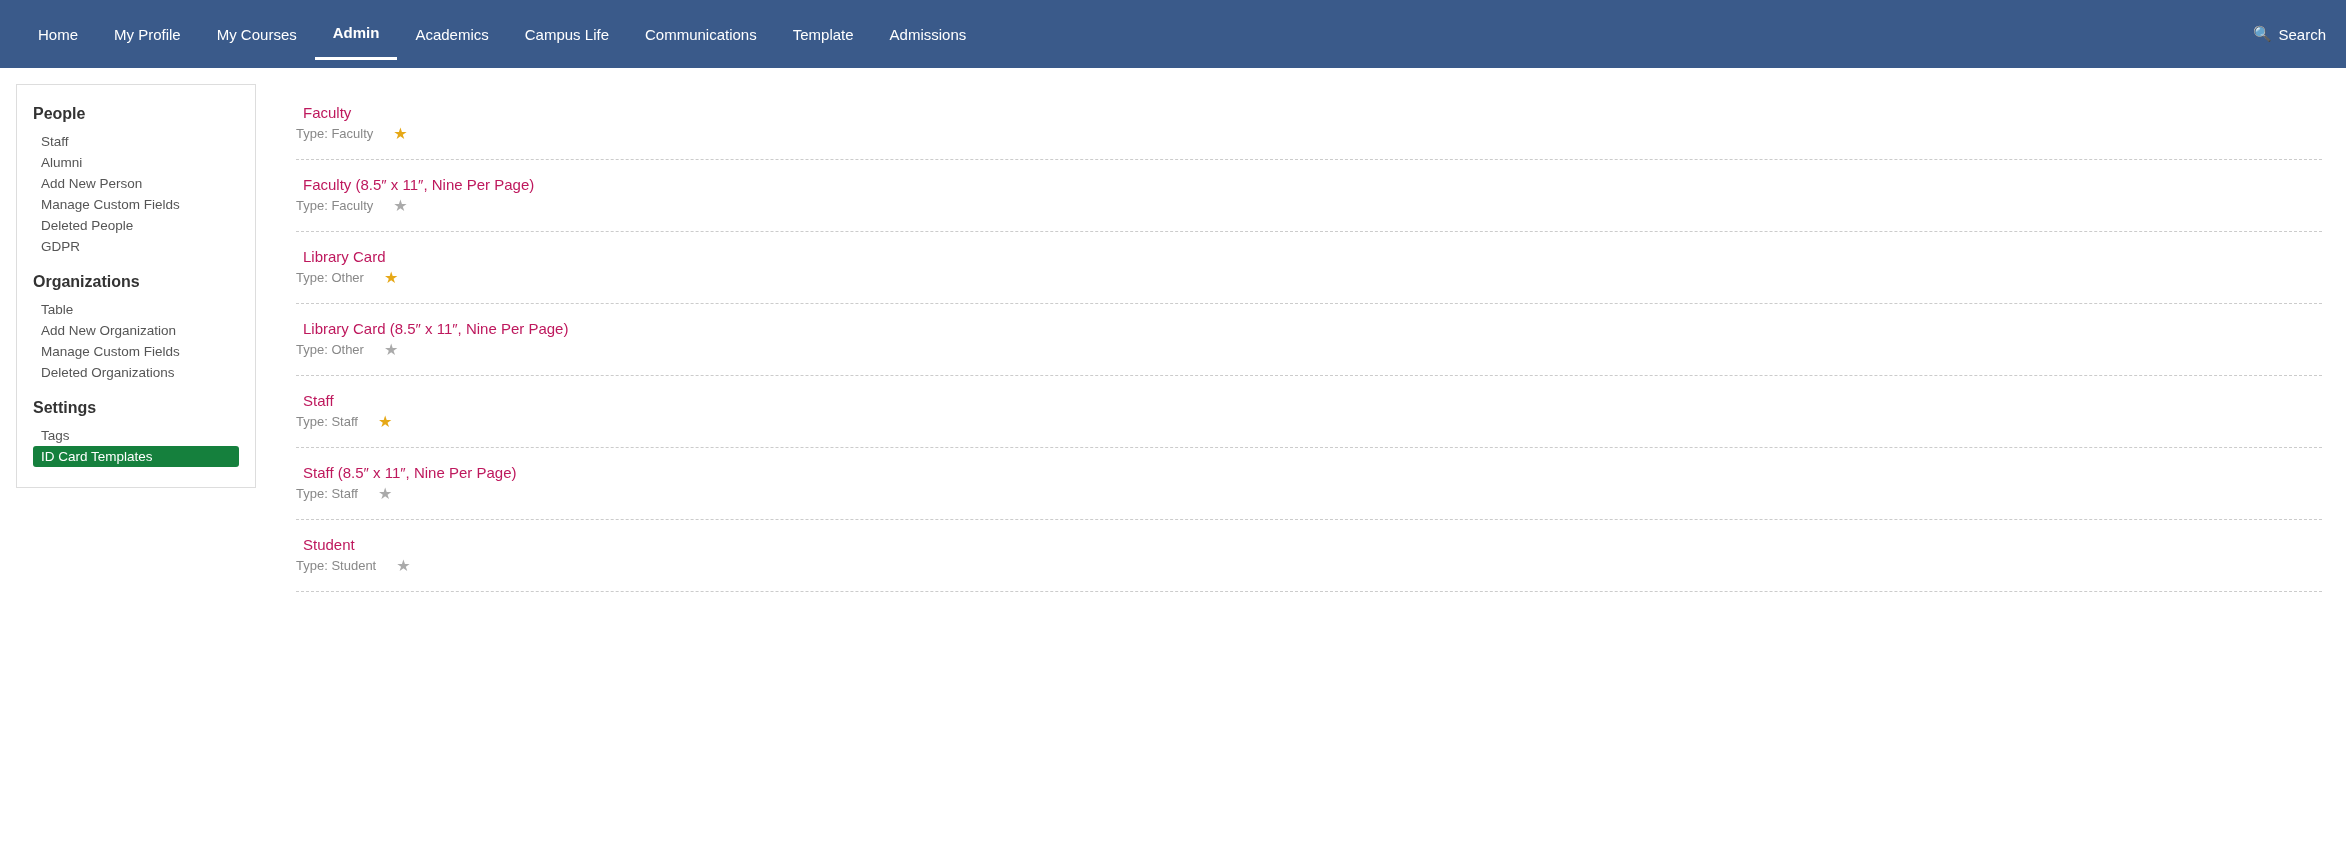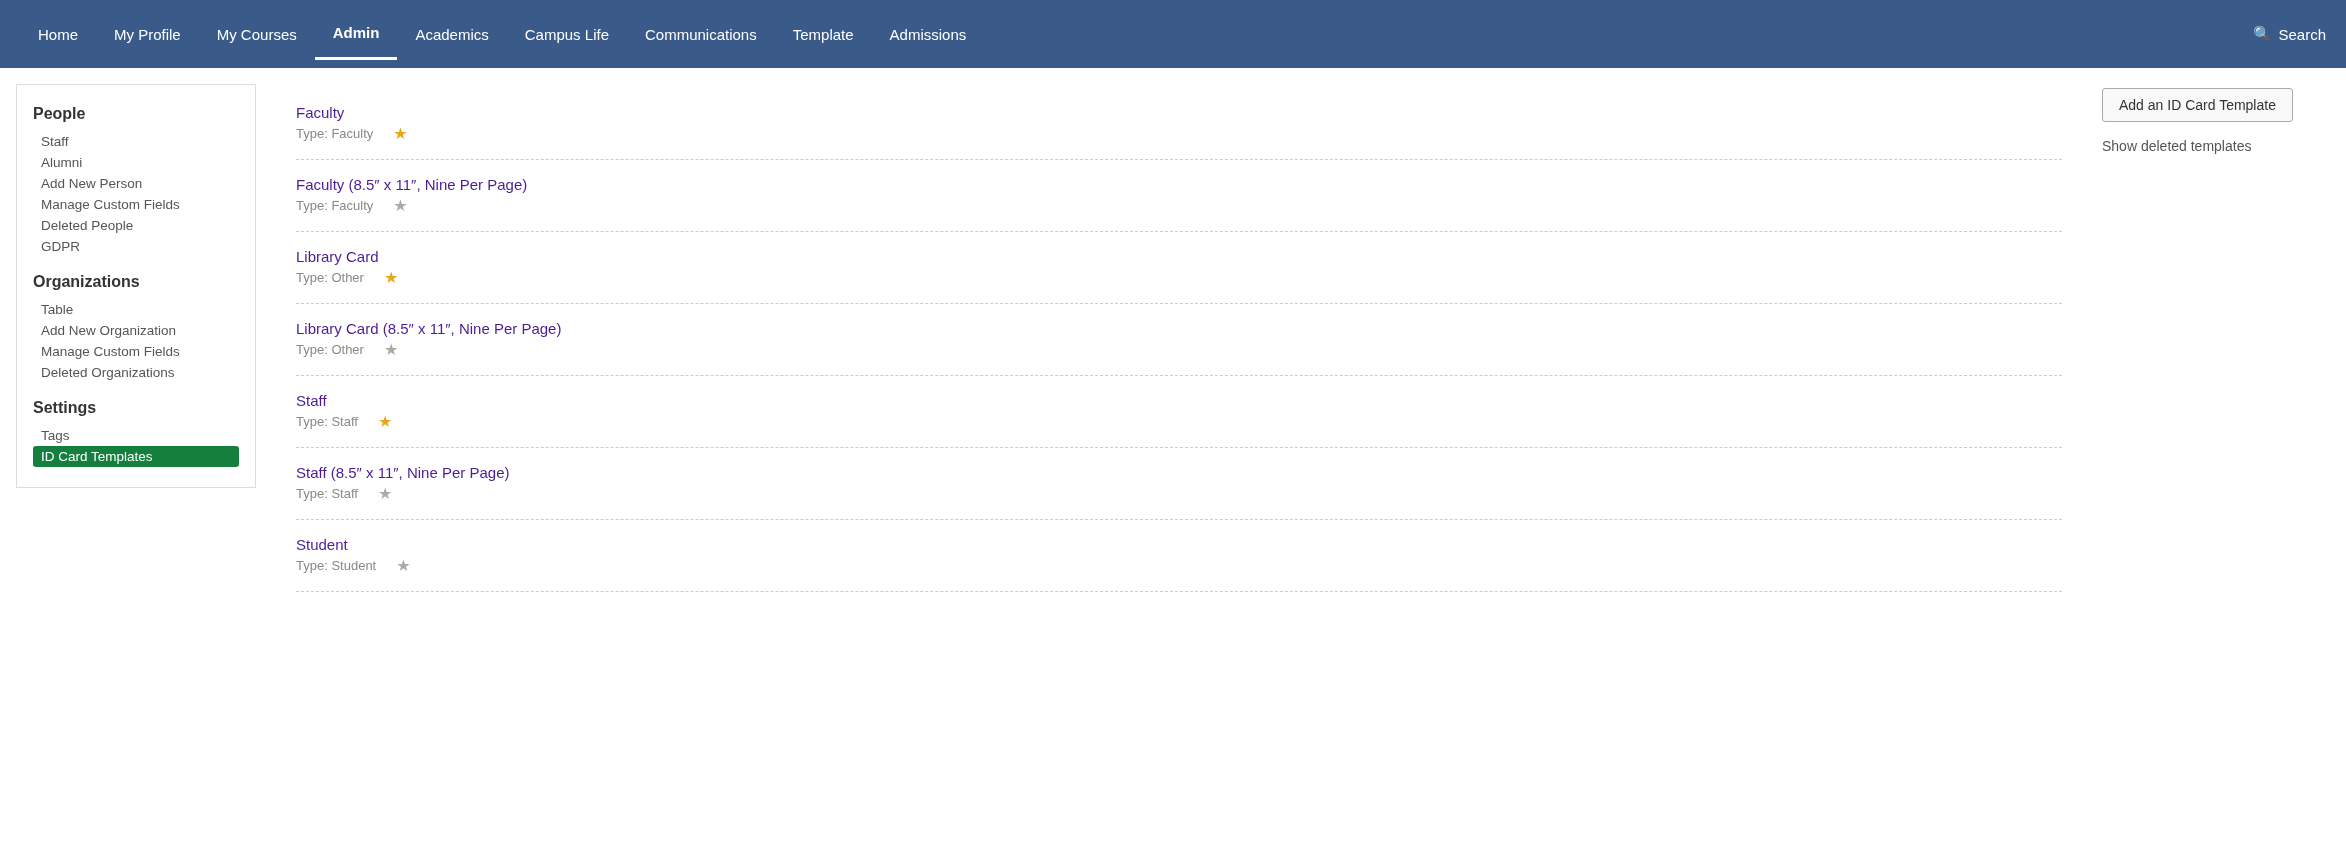--- a/index.html
+++ b/index.html
@@ -93,7 +93,7 @@
       border-top: none;
     }
     .template-name {
-      color: #4c1d95;
+      color: #be185d;
       font-size: 15px;
       font-weight: 500;
       text-decoration: none;
@@ -101,6 +101,7 @@
       display: flex;
       align-items: center;
       gap: 8px;
+      margin-left: 7px;
     }
     .template-type {
       color: #888;

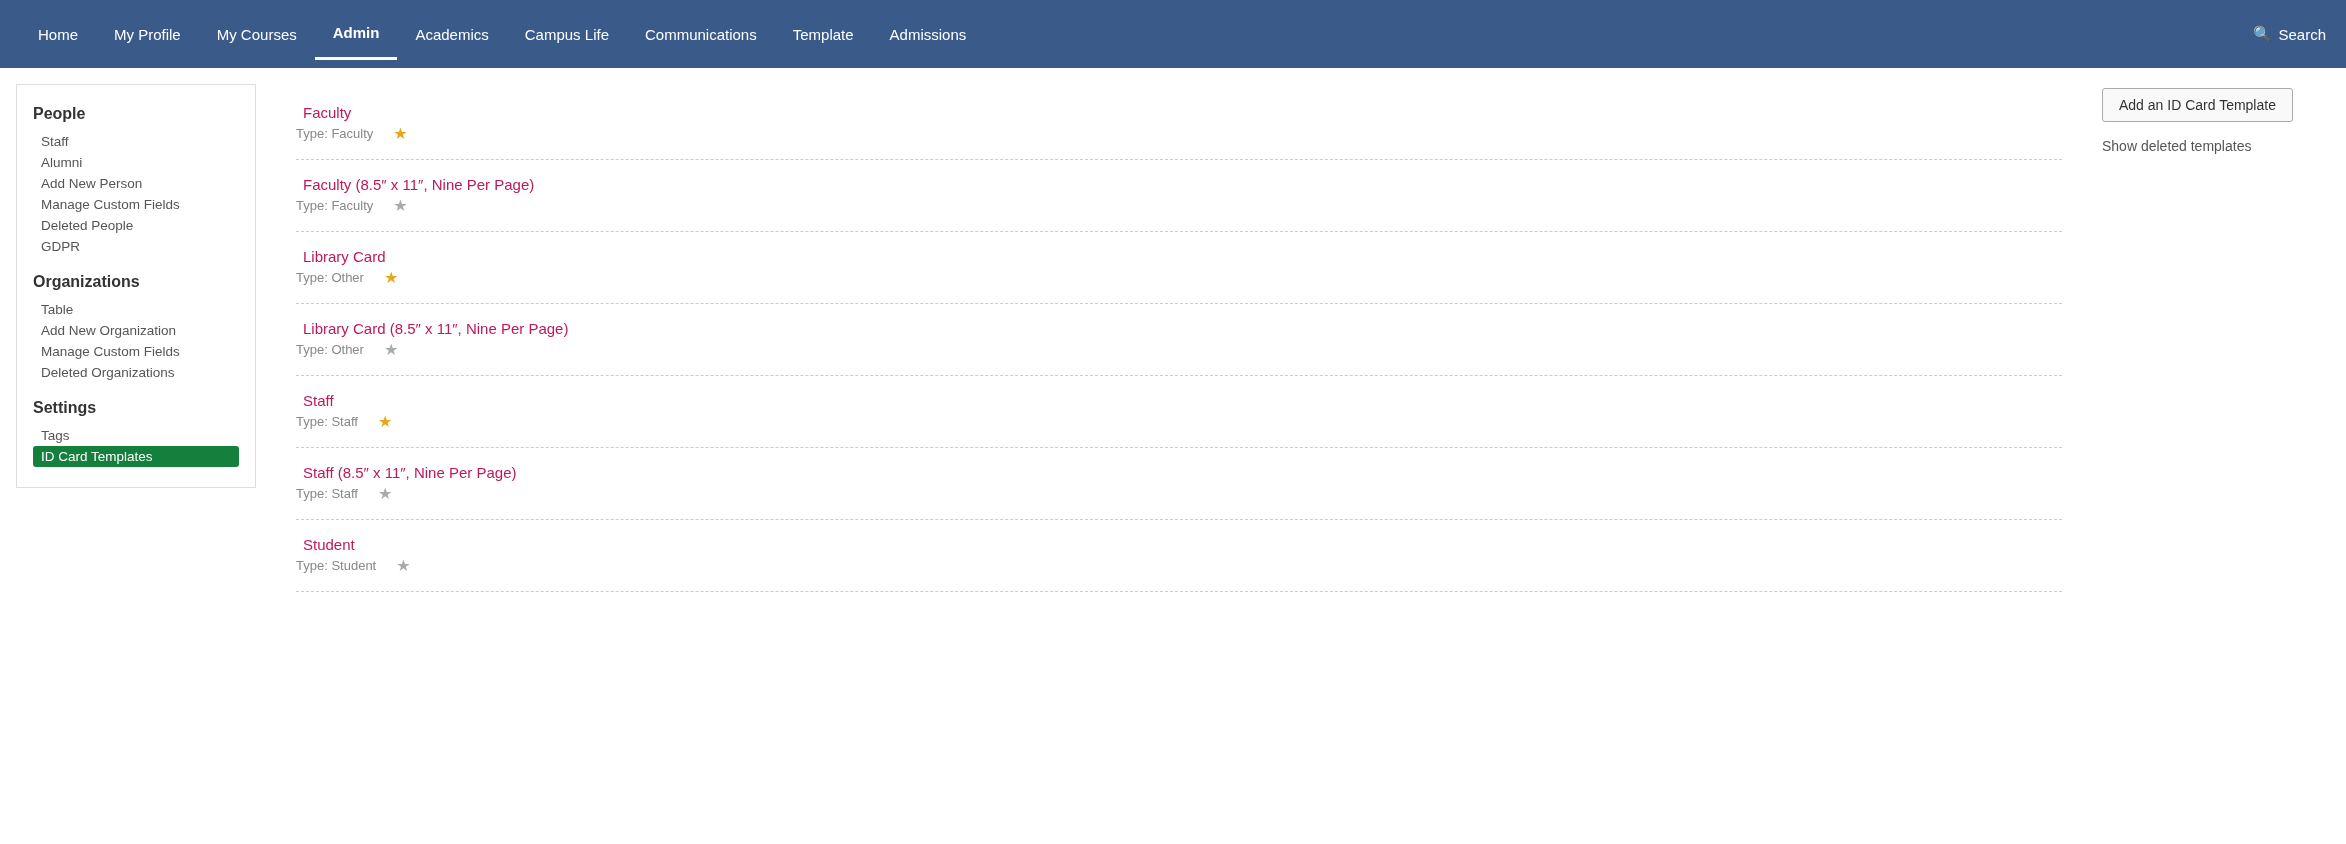--- a/index.html
+++ b/index.html
@@ -235,10 +235,6 @@
         </div>
       </div>
 
-    <div class="right-panel">
-      <button class="add-template-btn">Add an ID Card Template</button>
-      <a class="show-deleted-link">Show deleted templates</a>
-    </div>
 
   </div>
 </div>

